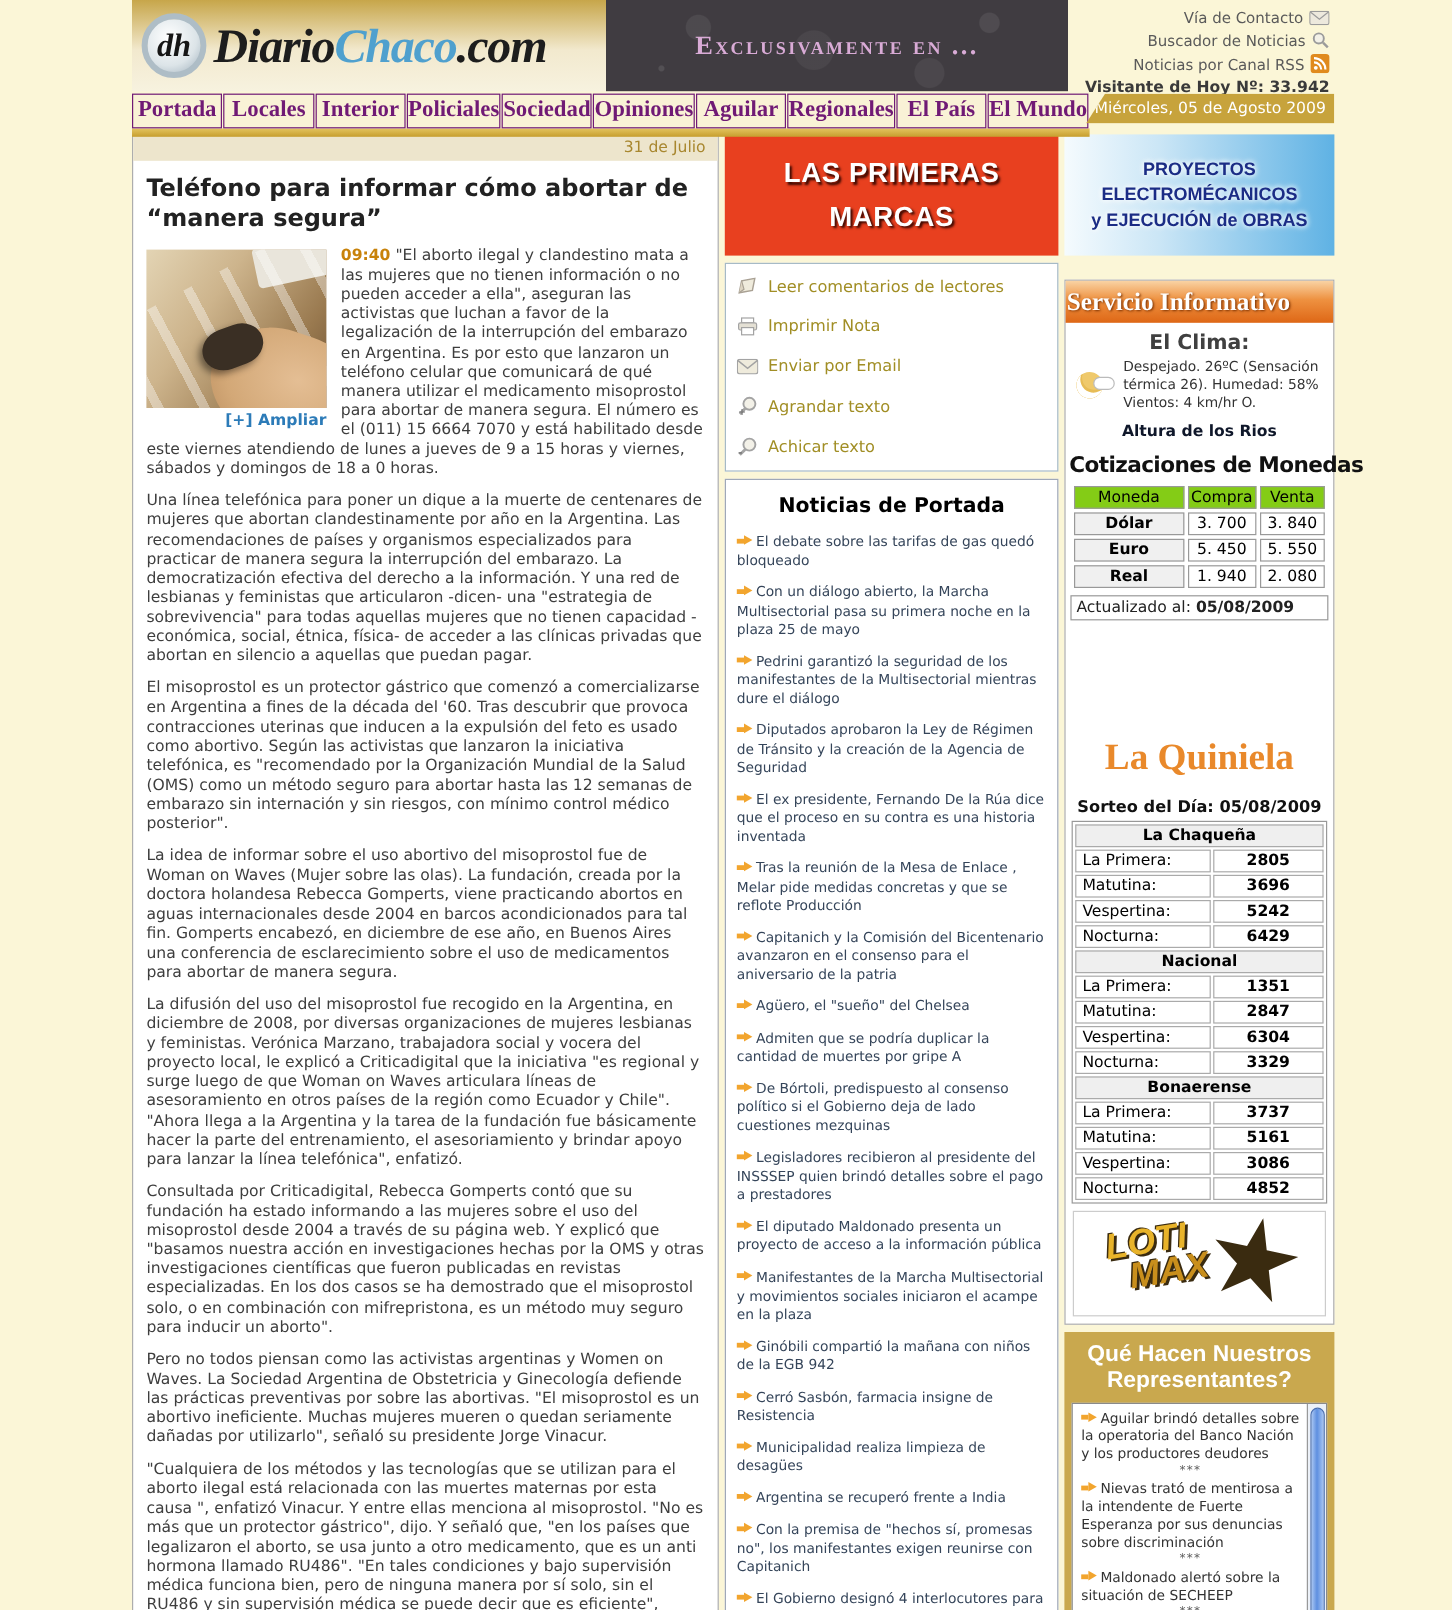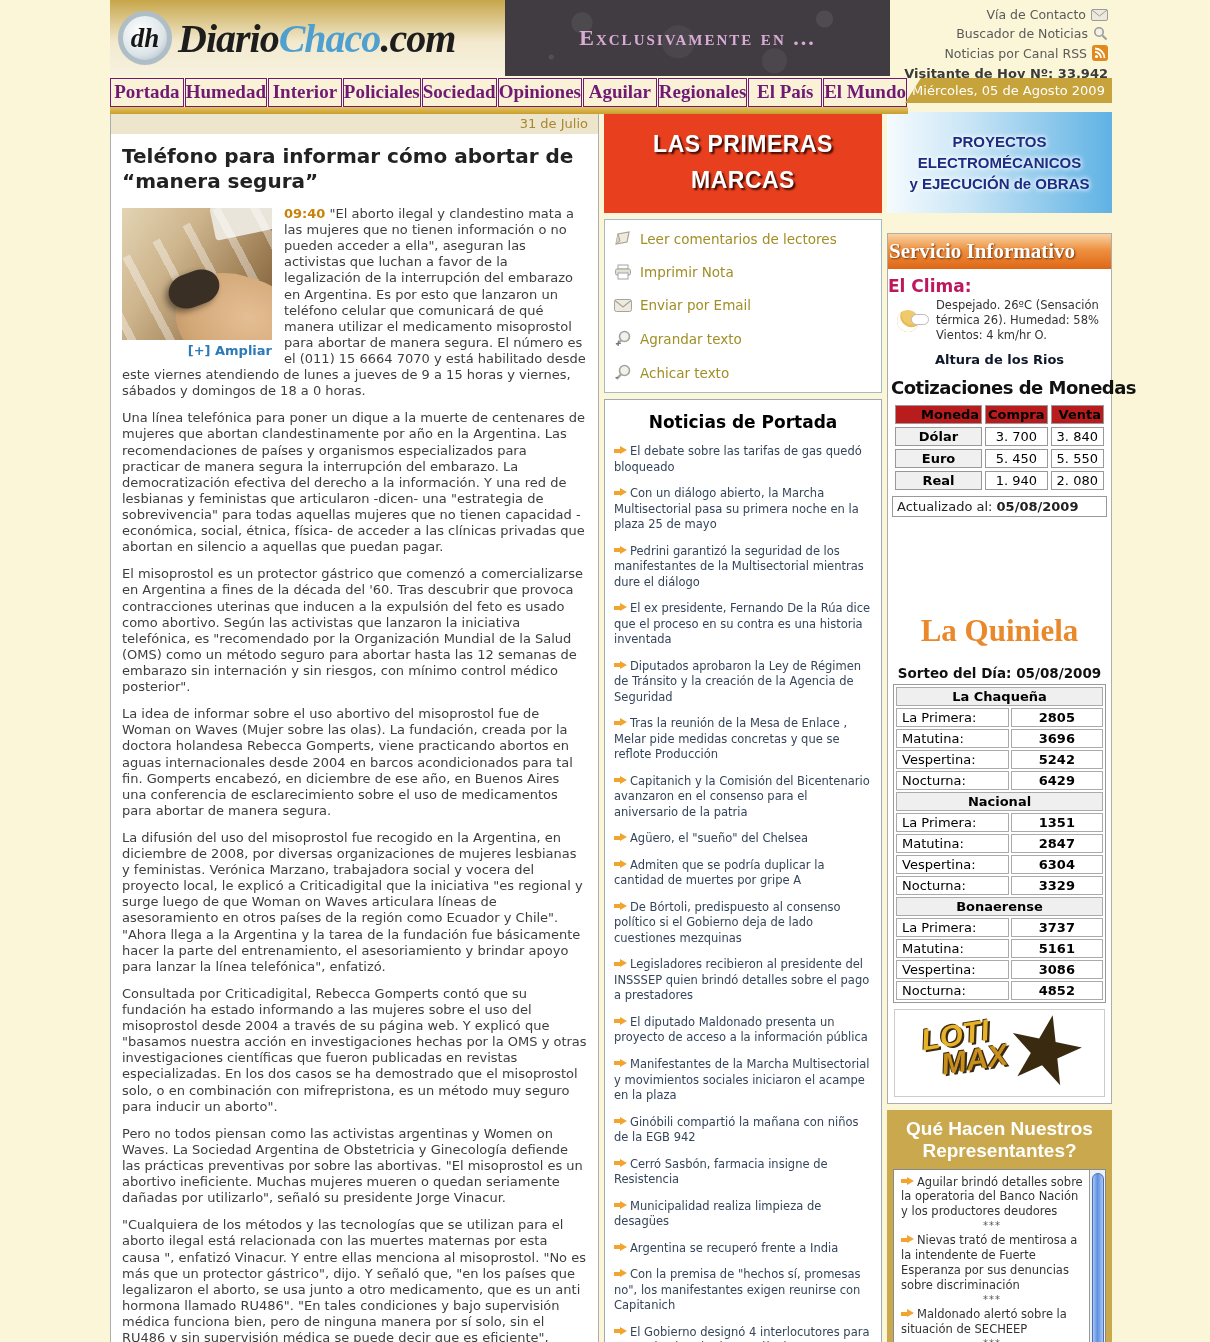--- a/index.html
+++ b/index.html
@@ -226,7 +226,7 @@
     <div class="tabs">
 
     <a class="tab">Portada</a>
-        <a class="tab">Humedad</a>
+        <a class="tab">Locales</a>
         <a class="tab">Interior</a>
         <a class="tab">Policiales</a>
         <a class="tab">Sociedad</a>

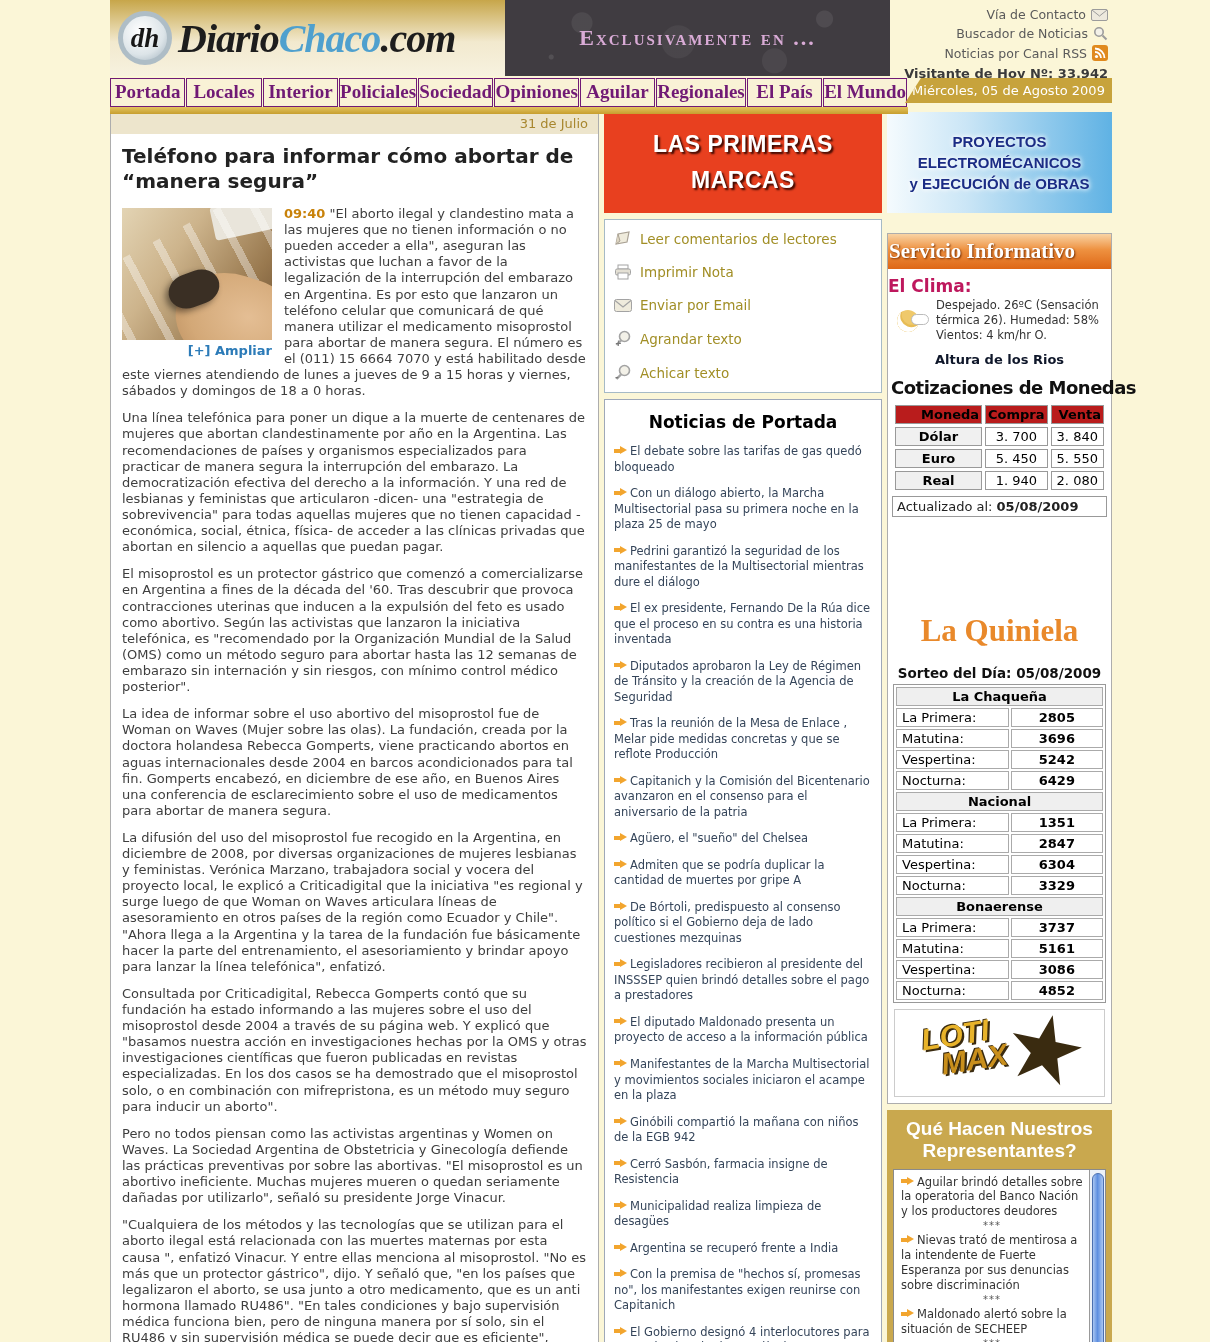--- a/index.html
+++ b/index.html
@@ -139,7 +139,7 @@
     text-shadow:1px 1px 2px #7A3000; display:flex; align-items:center; padding-left:1px;
     white-space:nowrap; overflow:hidden;
   }
-  .clima-title { text-align:left; font-weight:bold; font-size:17px; color:#be185d; margin:7px 0 2px; }
+  .clima-title { text-align:center; font-weight:bold; font-size:17px; color:#404040; margin:7px 0 2px; }
   .clima-row { display:flex; gap:7px; padding:0 7px; font-size:11.5px; color:#333; line-height:1.3; align-items:center; }
   .moon { width:34px; height:32px; position:relative; flex:0 0 auto; }
   .moon .crescent { position:absolute; left:2px; top:6px; width:22px; height:22px; border-radius:50%;

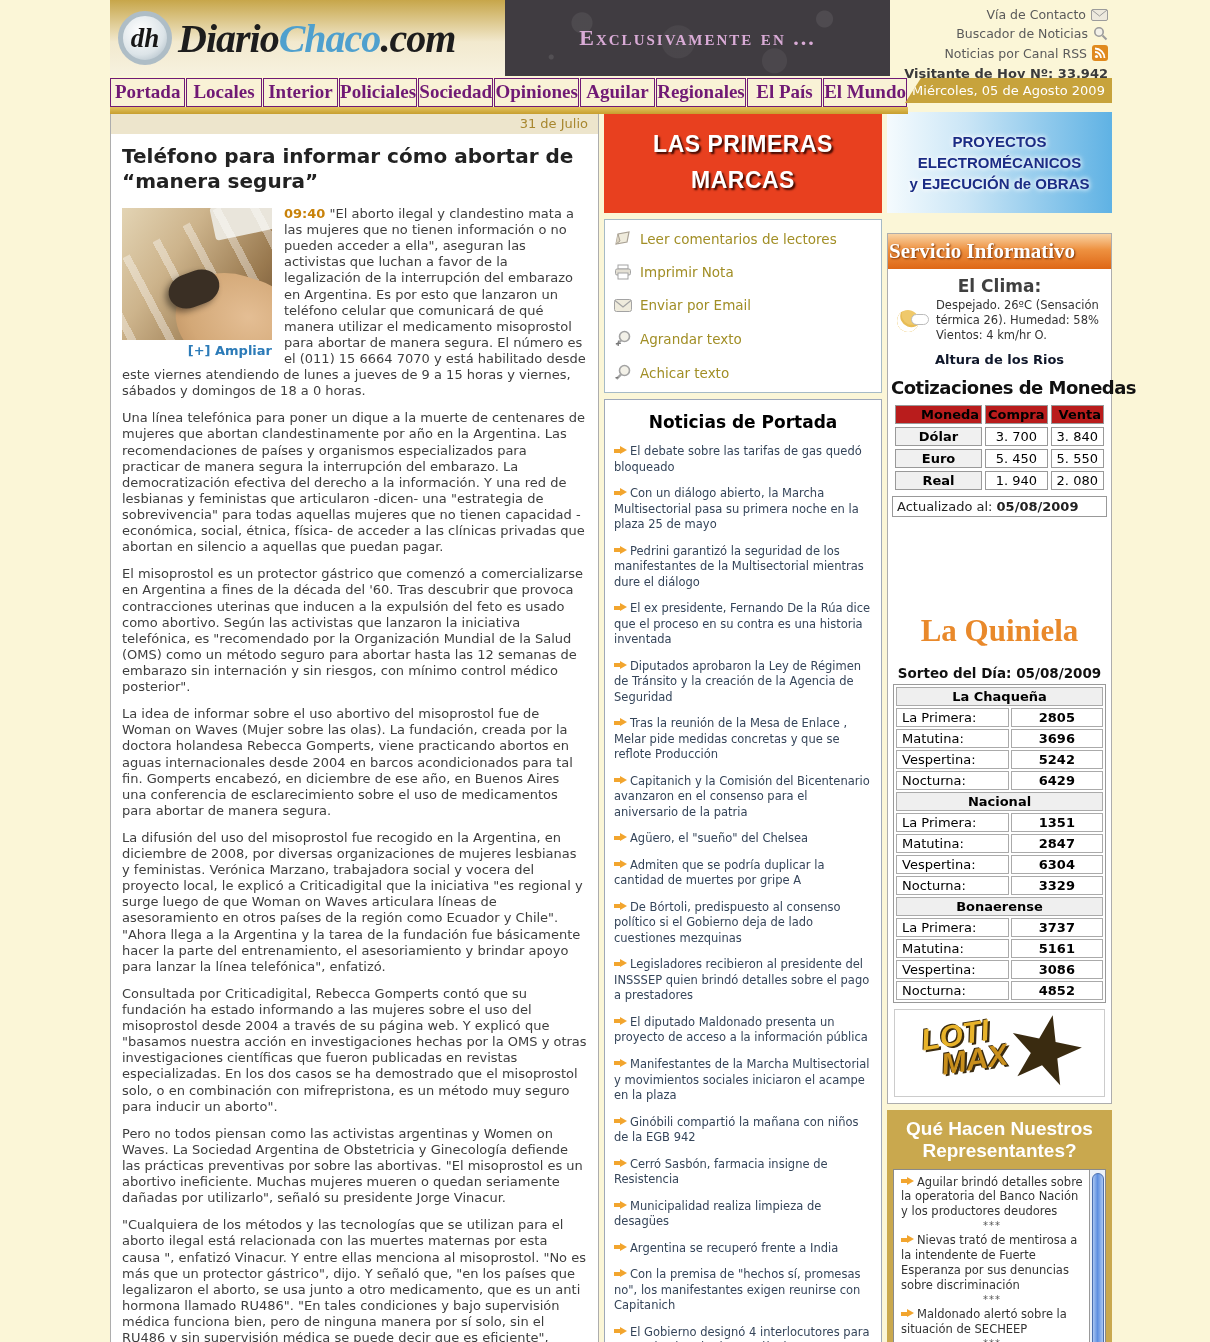--- a/index.html
+++ b/index.html
@@ -150,7 +150,7 @@
   .cotiz-title { font-weight:bold; font-size:18px; color:#111; padding:0 3px; margin-bottom:4px; letter-spacing:-.5px; white-space:nowrap; }
   table.cur { width:calc(100% - 8px); margin:0 auto; border-collapse:separate; border-spacing:3px; }
   table.cur td { border:1px solid #999; font-size:13px; text-align:center; padding:1px 2px; background:#FFF; }
-  table.cur td.h { background:#b91c1c; font-weight:bold;text-align:right; }
+  table.cur td.h { background:#84cc16; font-weight:normal; }
   table.cur td.l { background:#F0F0F0; font-weight:bold; }
   .updated { border:1px solid #999; margin:3px 4px 8px; padding:2px 4px; font-size:13px; color:#222; }
   .updated b { font-weight:bold; }

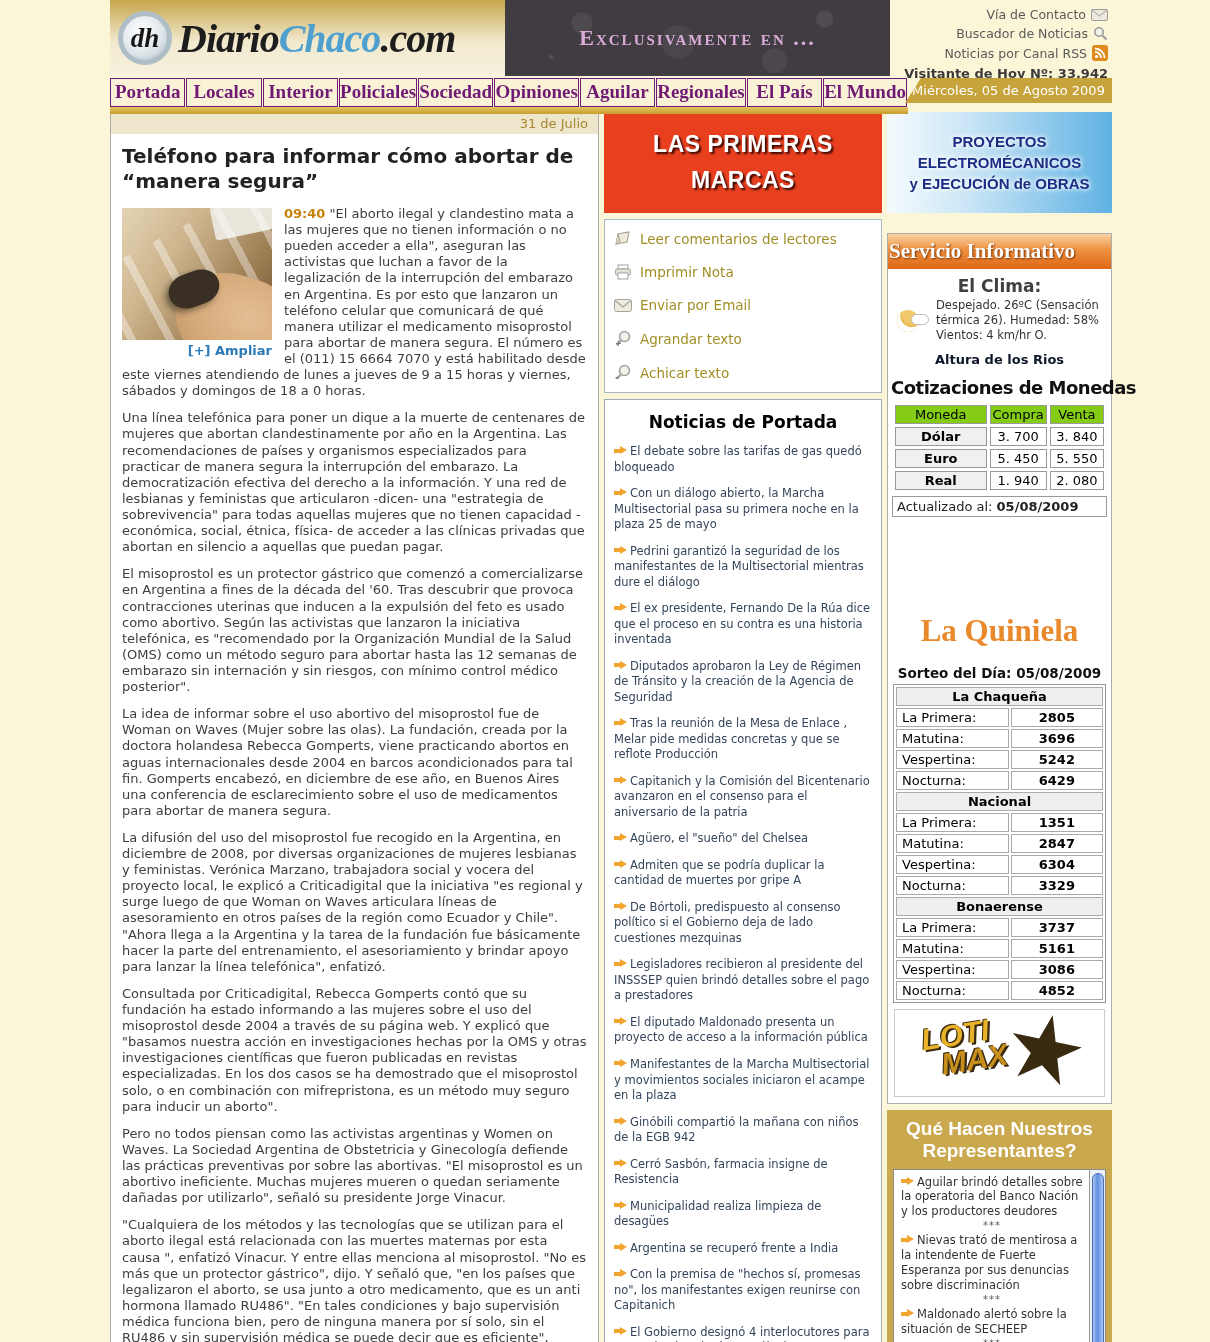--- a/index.html
+++ b/index.html
@@ -327,9 +327,9 @@
 
             <div class="news-item"><span class="arrow"></span><span>Pedrini garantizó la seguridad de los manifestantes de la Multisectorial mientras dure el diálogo</span></div>
 
+            <div class="news-item"><span class="arrow"></span><span>Diputados aprobaron la Ley de Régimen de Tránsito y la creación de la Agencia de Seguridad</span></div>
+
             <div class="news-item"><span class="arrow"></span><span>El ex presidente, Fernando De la Rúa dice que el proceso en su contra es una historia inventada</span></div>
-
-            <div class="news-item"><span class="arrow"></span><span>Diputados aprobaron la Ley de Régimen de Tránsito y la creación de la Agencia de Seguridad</span></div>
 
             <div class="news-item"><span class="arrow"></span><span>Tras la reunión de la Mesa de Enlace , Melar pide medidas concretas y que se reflote Producción</span></div>
 

